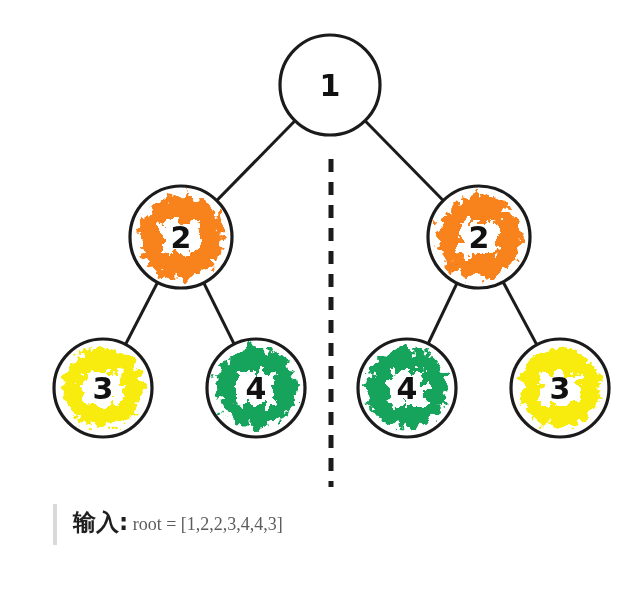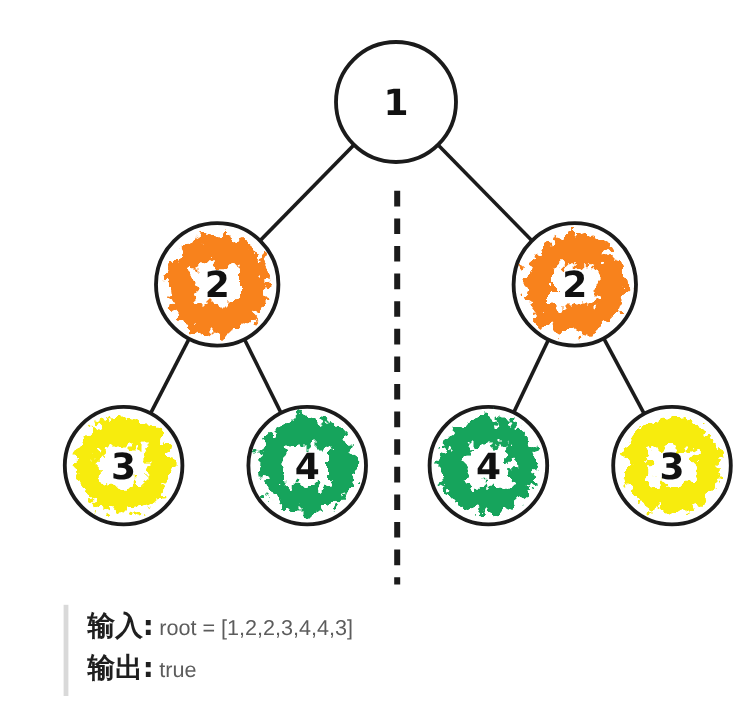--- a/index.html
+++ b/index.html
@@ -35,7 +35,7 @@
     color: var(--label-color, #1f1f1f);
   }
   .io-code {
-    font-family: Liberation Sans, sans-serif;
+    font-family: Liberation Serif, serif;
     font-size: 18px;
     color: var(--code-color, #5c5c5c);
   }

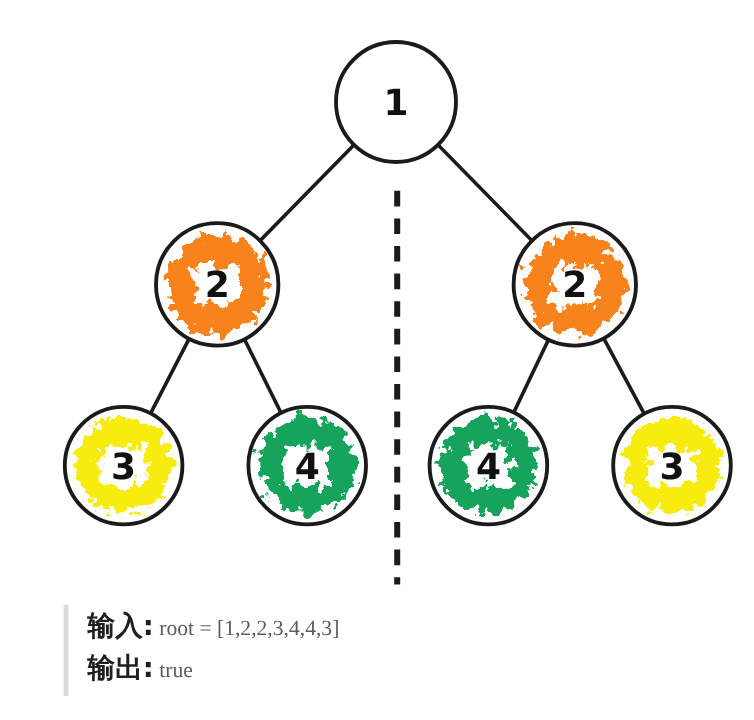--- a/index.html
+++ b/index.html
@@ -106,10 +106,6 @@
       <span class="io-label">输入:</span>
       <span class="io-code">root = [1,2,2,3,4,4,3]</span>
     </div>
-    <div class="io-line">
-      <span class="io-label">输出:</span>
-      <span class="io-code">true</span>
-    </div>
   </div>
 
 </div>

